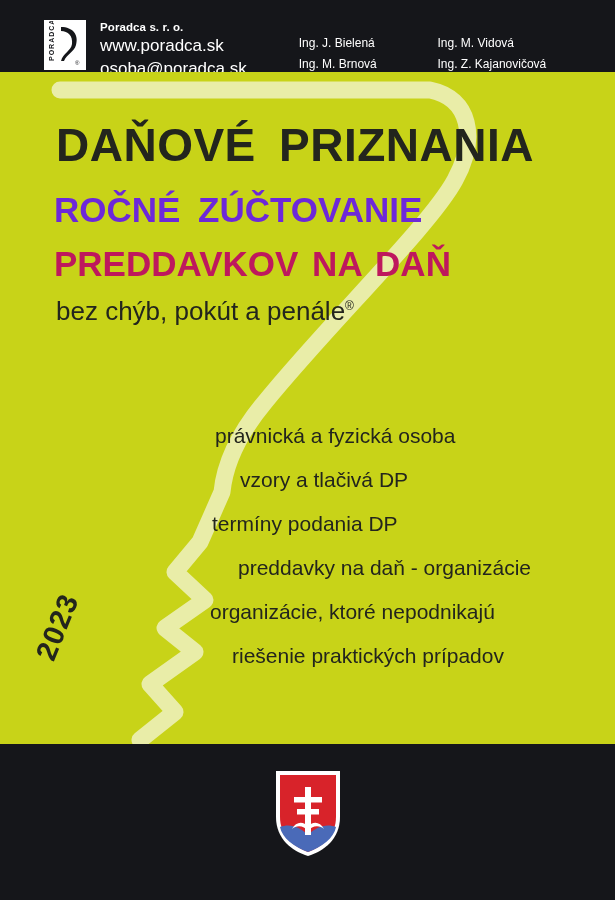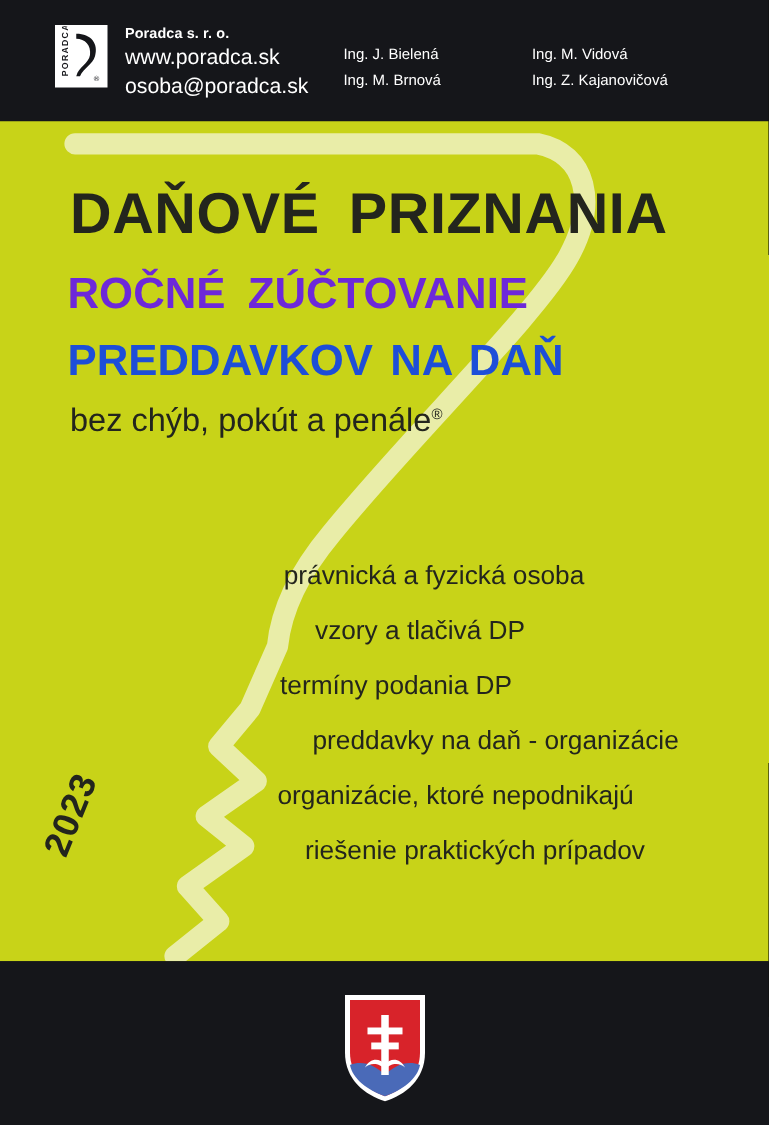--- a/index.html
+++ b/index.html
@@ -21,7 +21,7 @@
   
   .header {
     position: relative;
-    height: 97px;
+    height: 72px;
     background: #15161a;
     display: flex;
     align-items: flex-start;

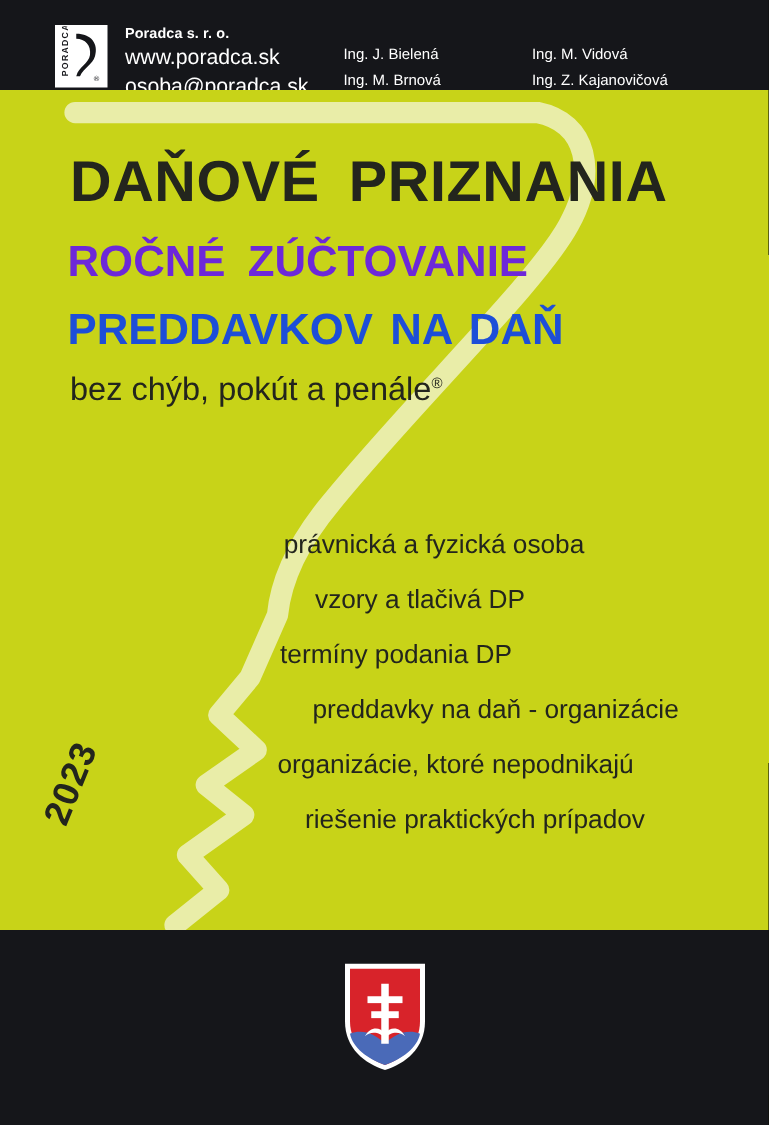--- a/index.html
+++ b/index.html
@@ -57,7 +57,7 @@
   }
 
   .authors {
-    margin-left: 28px;
+    margin-left: 52px;
     color: #ffffff;
     font-size: 12px;
     padding-top: 18px;

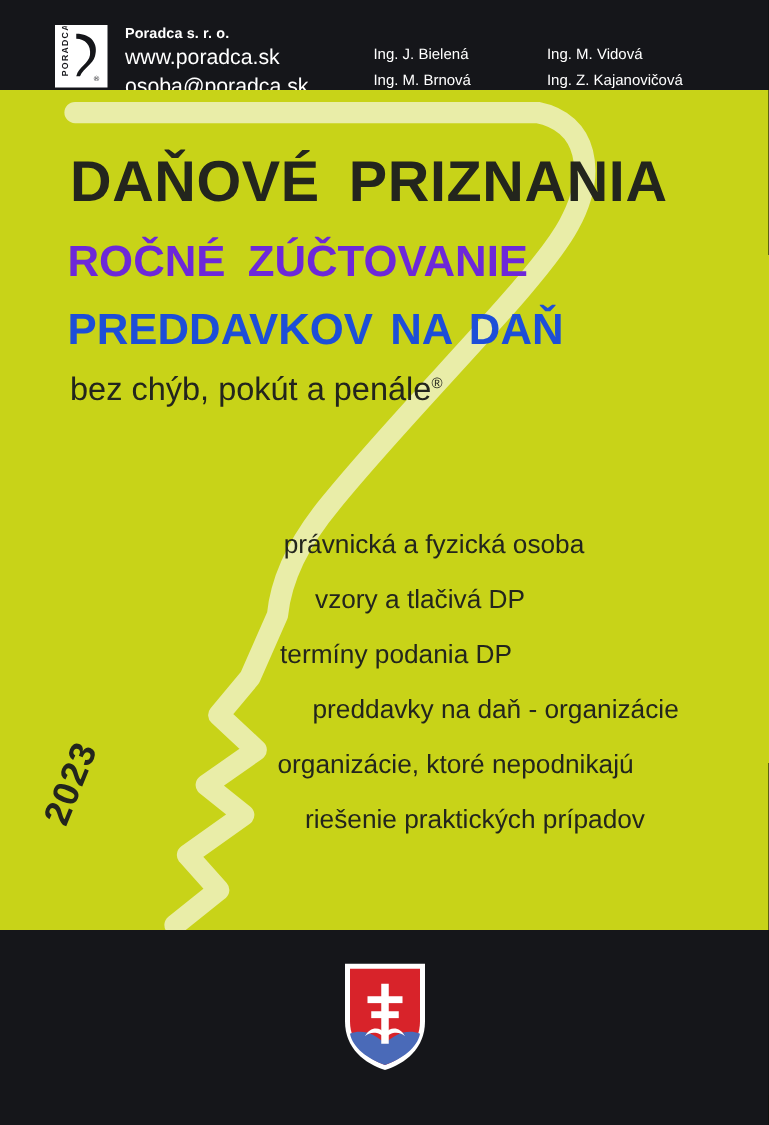--- a/index.html
+++ b/index.html
@@ -121,7 +121,7 @@
     left: 54px;
     font-size: 35px;
     font-weight: bold;
-    color: #1d4ed8;
+    color: #be185d;
     word-spacing: 4px;
     white-space: nowrap;
   }

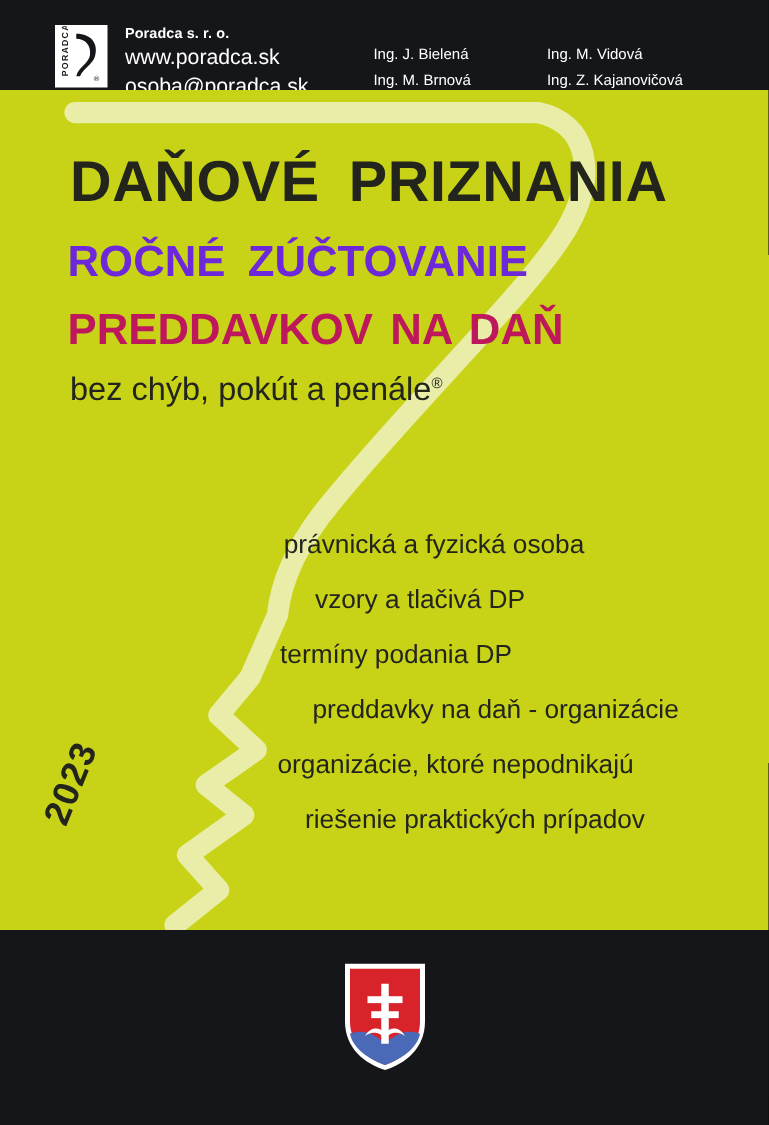--- a/index.html
+++ b/index.html
@@ -142,7 +142,7 @@
   .bullets {
     position: absolute;
     top: 352px;
-    left: 12px;
+    left: 0;
     width: 540px;
     box-sizing: border-box;
   }

